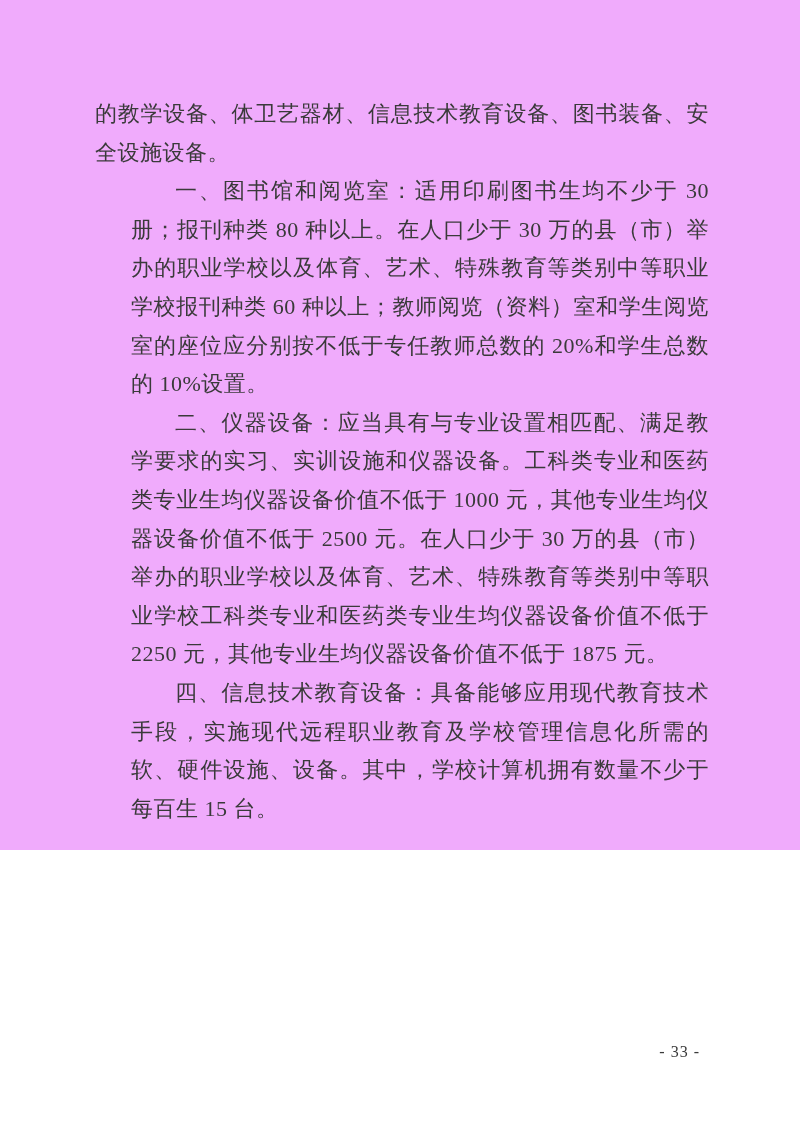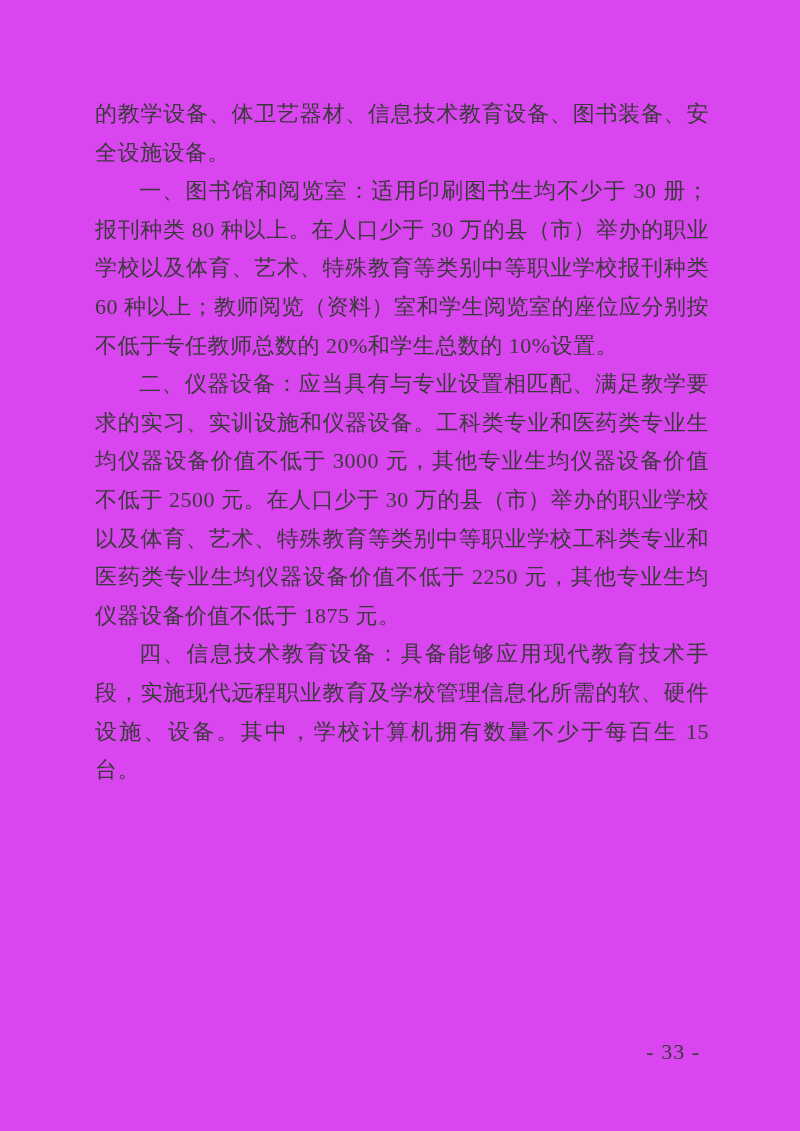--- a/index.html
+++ b/index.html
@@ -13,8 +13,8 @@
   .page {
     position: relative;
     width: 800px;
-    height: 1131px;
-    background: #d946ef;
+    height: 850px;
+    background: #f0abfc;
   }
   .text-block {
     position: absolute;

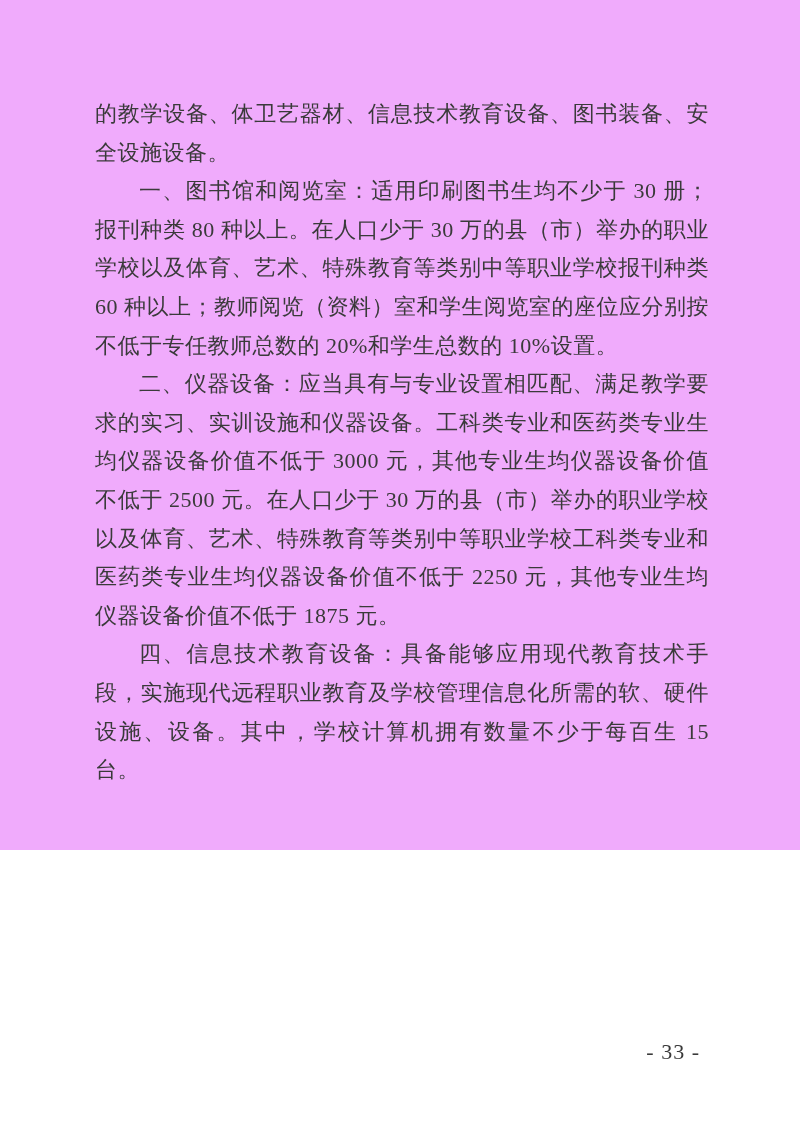--- a/index.html
+++ b/index.html
@@ -33,6 +33,7 @@
   }
   .para.indent {
     text-indent: 2em;
+    margin-left: 36px;
   }
   .page-number {
     position: absolute;

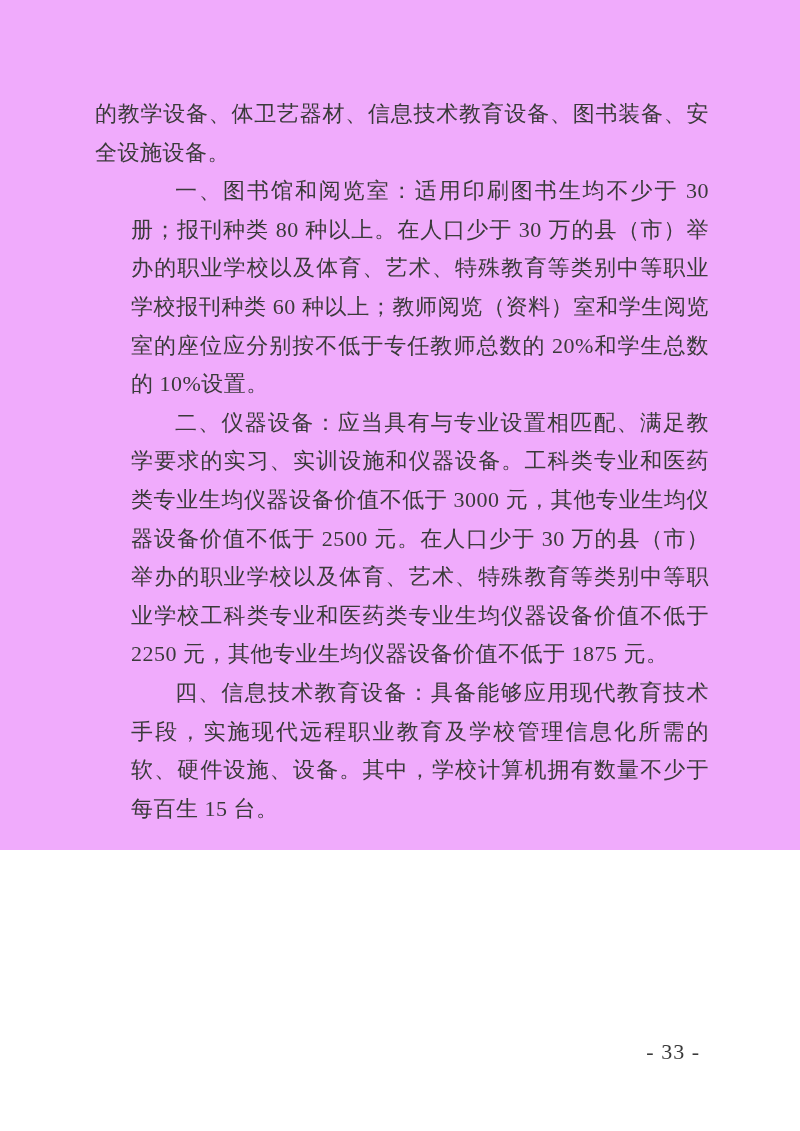--- a/index.html
+++ b/index.html
@@ -52,7 +52,7 @@
   <div class="text-block">
     <p class="para">的教学设备、体卫艺器材、信息技术教育设备、图书装备、安全设施设备。</p>
     <p class="para indent">一、图书馆和阅览室：适用印刷图书生均不少于 30 册；报刊种类 80 种以上。在人口少于 30 万的县（市）举办的职业学校以及体育、艺术、特殊教育等类别中等职业学校报刊种类 60 种以上；教师阅览（资料）室和学生阅览室的座位应分别按不低于专任教师总数的 20%和学生总数的 10%设置。</p>
-    <p class="para indent">二、仪器设备：应当具有与专业设置相匹配、满足教学要求的实习、实训设施和仪器设备。工科类专业和医药类专业生均仪器设备价值不低于 3000 元，其他专业生均仪器设备价值不低于 2500 元。在人口少于 30 万的县（市）举办的职业学校以及体育、艺术、特殊教育等类别中等职业学校工科类专业和医药类专业生均仪器设备价值不低于 2250 元，其他专业生均仪器设备价值不低于 1875 元。</p>
+    <p class="para indent">二、仪器设备：应当具有与专业设置相匹配、满足教学要求的实习、实训设施和仪器设备。工科类专业和医药类专业生均仪器设备价值不低于 1000 元，其他专业生均仪器设备价值不低于 2500 元。在人口少于 30 万的县（市）举办的职业学校以及体育、艺术、特殊教育等类别中等职业学校工科类专业和医药类专业生均仪器设备价值不低于 2250 元，其他专业生均仪器设备价值不低于 1875 元。</p>
     <p class="para indent">四、信息技术教育设备：具备能够应用现代教育技术手段，实施现代远程职业教育及学校管理信息化所需的软、硬件设施、设备。其中，学校计算机拥有数量不少于每百生 15 台。</p>
   </div>
   <div class="page-number">- 33 -</div>

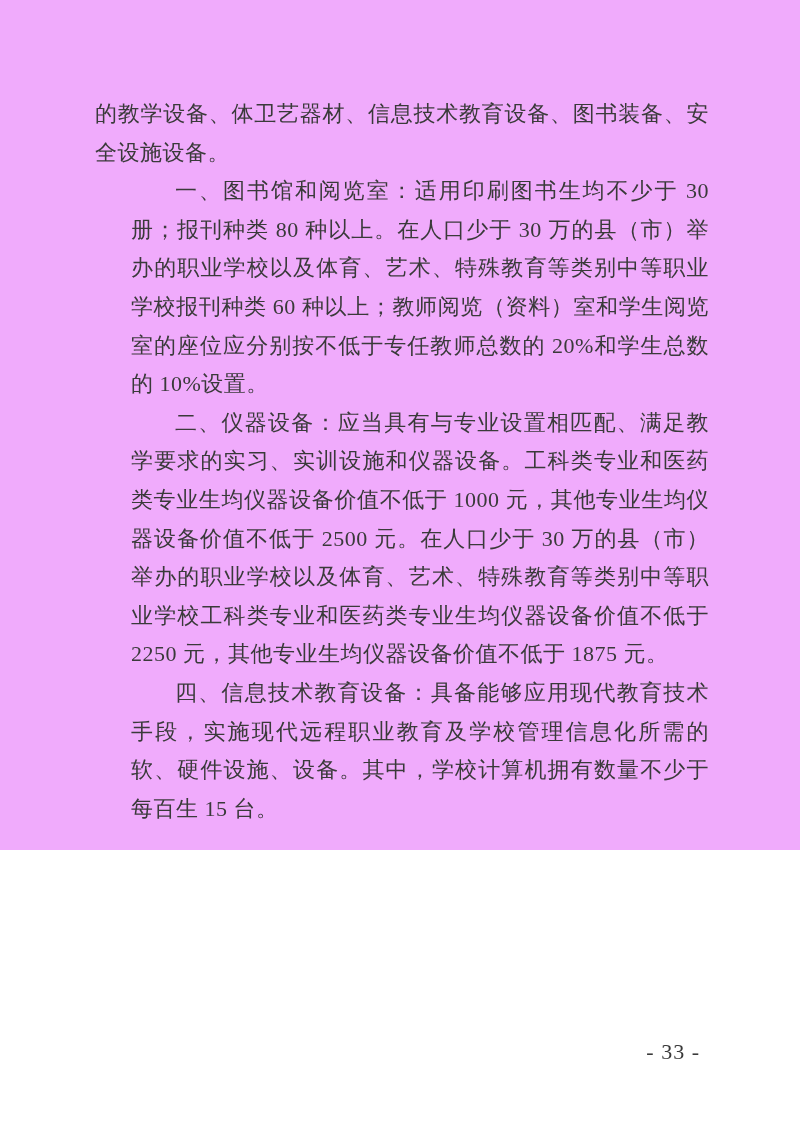--- a/index.html
+++ b/index.html
@@ -39,7 +39,7 @@
     position: absolute;
     top: 1040px;
     right: 100px;
-    font-size: 22px;
+    font-size: 16px;
     line-height: 24px;
     color: #3a3a3a;
     letter-spacing: 1px;

